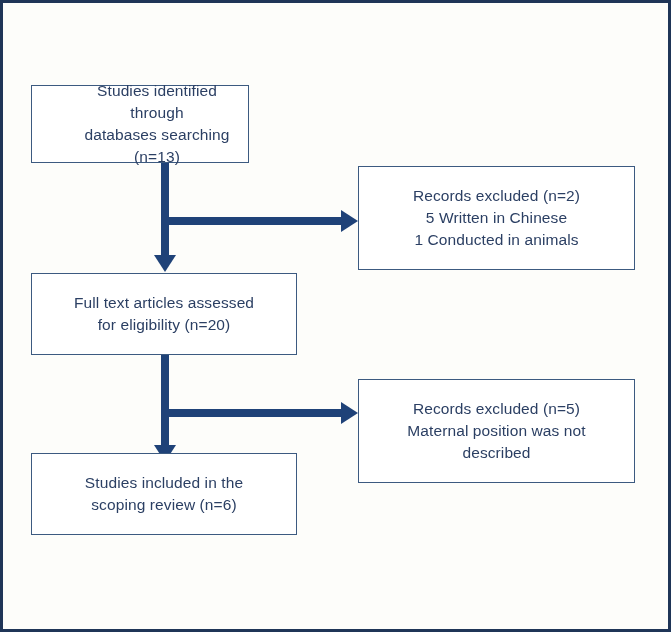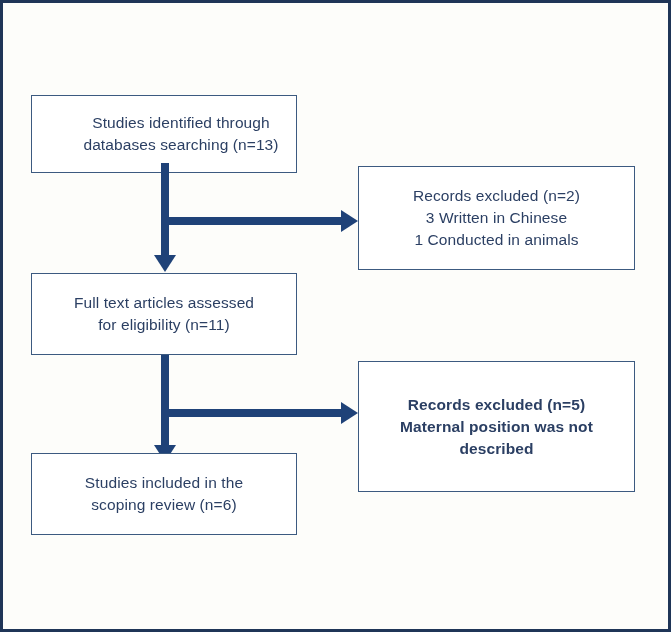--- a/index.html
+++ b/index.html
@@ -70,7 +70,7 @@
 
 <div id="canvas">
 
-  <div class="flow-box" style="left:28px; top:92px; width:266px; height:78px;padding-left:44px;">
+  <div class="flow-box" style="left:28px; top:82px; width:218px; height:78px;padding-left:44px;">
     <span class="txt">Studies identified through
 databases searching (n=13)</span>
   </div>

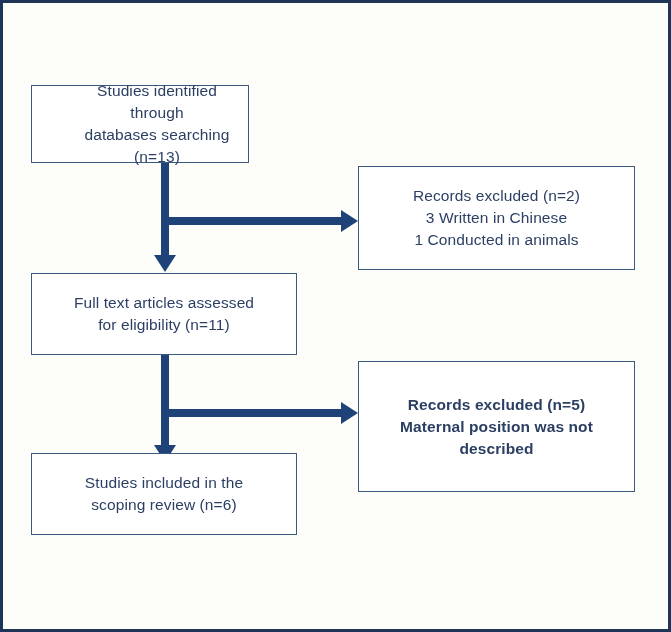--- a/index.html
+++ b/index.html
@@ -84,7 +84,7 @@
 
   <div class="flow-box" style="left:355px; top:163px; width:277px; height:104px;">
     <span class="txt">Records excluded (n=2)
-3 Written in Chinese
+5 Written in Chinese
 1 Conducted in animals</span>
   </div>
 

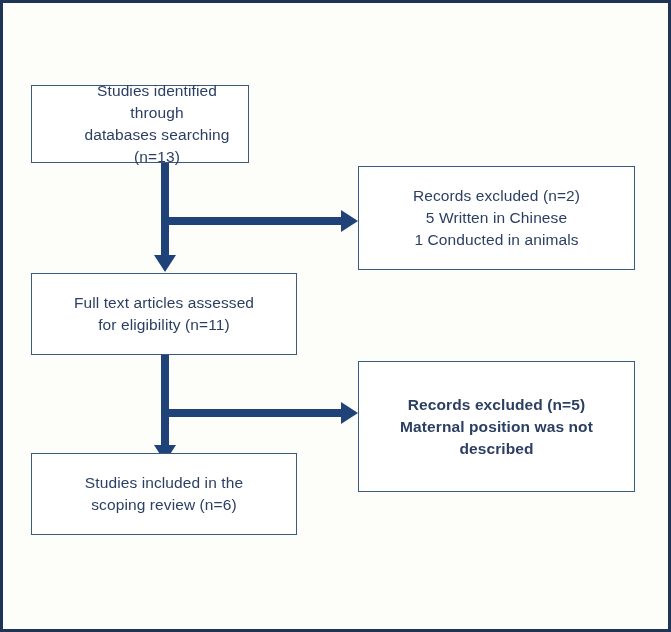--- a/index.html
+++ b/index.html
@@ -90,7 +90,7 @@
 
   <div class="flow-box" style="left:28px; top:270px; width:266px; height:82px;">
     <span class="txt">Full text articles assessed
-for eligibility (n=11)</span>
+for eligibility (n=20)</span>
   </div>
 
   <div>

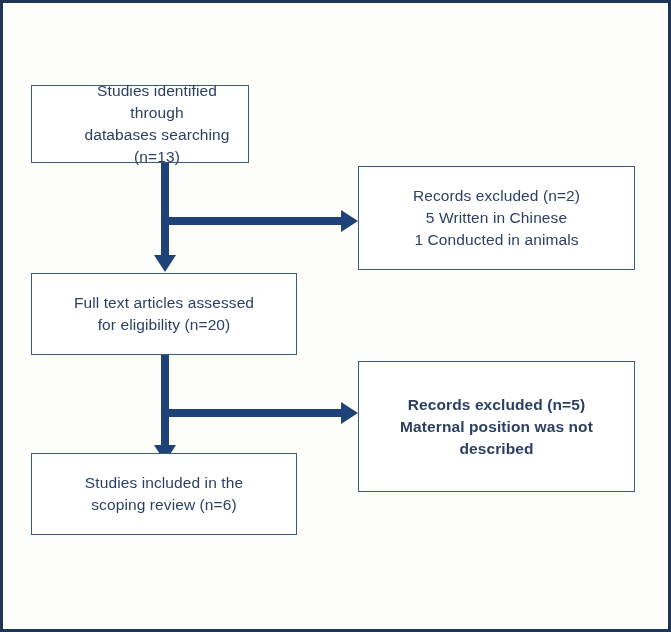--- a/index.html
+++ b/index.html
@@ -100,7 +100,7 @@
     <div class="arrow-right" style="left:338px; top:399px;"></div>
   </div>
 
-  <div class="flow-box" style="left:355px; top:358px; width:277px; height:131px;font-weight:bold;">
+  <div class="flow-box" style="left:355px; top:376px; width:277px; height:104px;">
     <span class="txt">Records excluded (n=5)
 Maternal position was not
 described</span>

